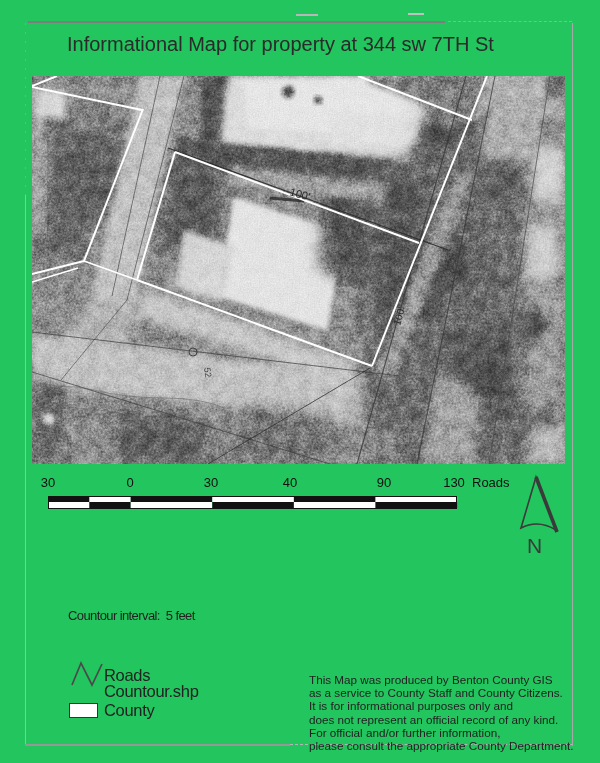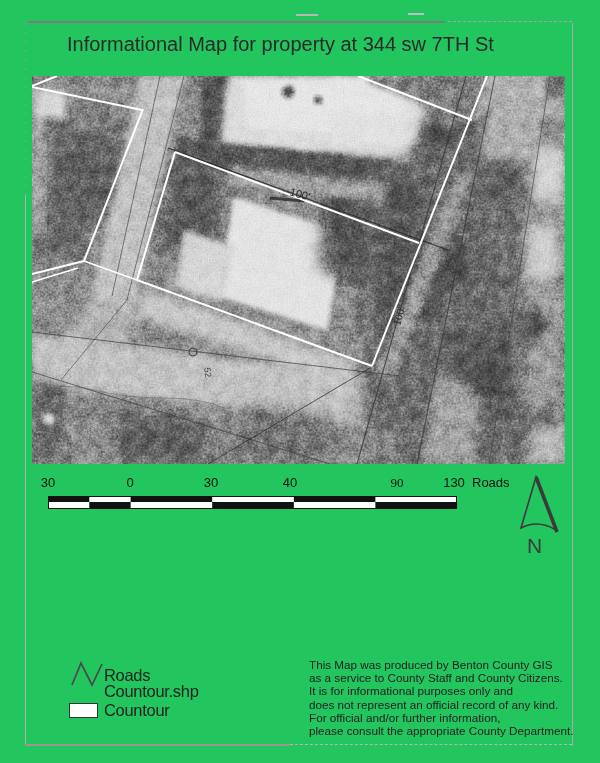--- a/index.html
+++ b/index.html
@@ -225,7 +225,7 @@
     <span class="abs" style="left:130px;transform:translateX(-50%);">0</span>
     <span class="abs" style="left:211px;transform:translateX(-50%);">30</span>
     <span class="abs" style="left:290px;transform:translateX(-50%);">40</span>
-    <span class="abs" style="left:397px;transform:translateX(-50%);font-family:Liberation Serif, serif;">90</span>
+    <span class="abs" style="left:384px;transform:translateX(-50%);">90</span>
     <span class="abs" style="left:454px;transform:translateX(-50%);">130</span>
     <span class="abs" style="left:472px;">Roads</span>
   </div>

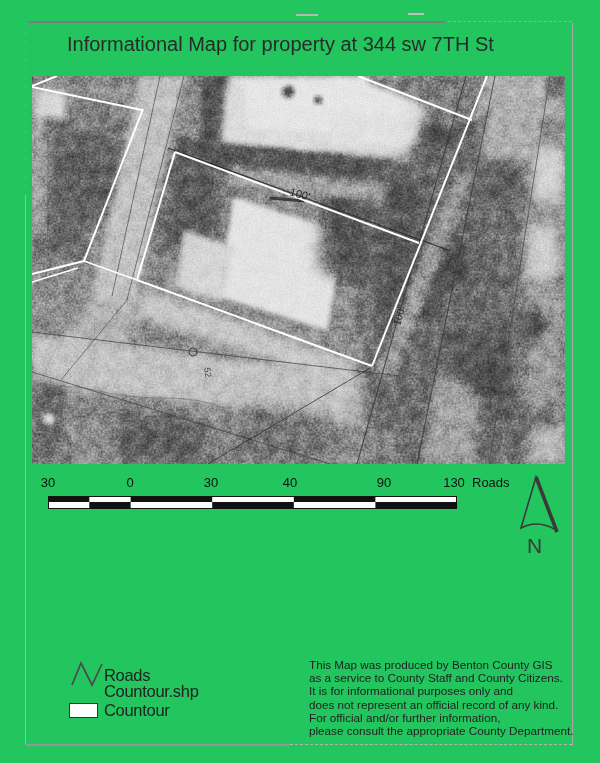--- a/index.html
+++ b/index.html
@@ -259,6 +259,7 @@
     <text x="15" y="79" font-family="Liberation Sans, sans-serif" font-size="21" fill="#3a3a3a">N</text>
   </svg>
 
+  <div class="abs" style="left:68px;top:608px;font-size:13px;letter-spacing:-0.6px;color:#222;">Countour interval:&nbsp; 5 feet</div>
 
   <svg class="abs" style="left:68px;top:658px;" width="40" height="32" viewBox="0 0 40 32">
     <polyline points="4,27 13,5 24,27 34,6" fill="none" stroke="#4a4a4a" stroke-width="1.7"></polyline>

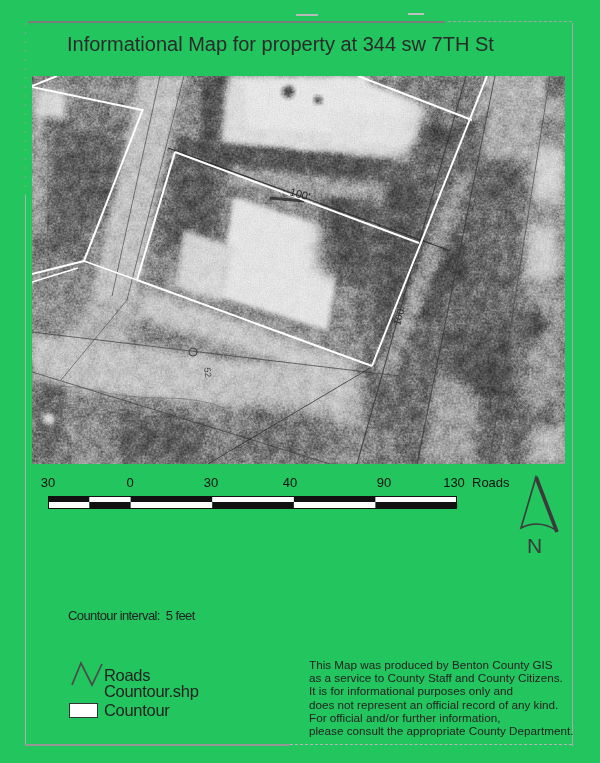--- a/index.html
+++ b/index.html
@@ -273,7 +273,7 @@
 
   <div class="abs" style="left:104px;top:701px;font-size:16.5px;letter-spacing:-0.3px;color:#222;">Countour</div>
 
-  <div class="abs" style="left:309px;top:658px;font-size:11.7px;line-height:13.2px;color:#222;">
+  <div class="abs" style="left:309px;top:673px;font-size:11.7px;line-height:13.2px;color:#222;">
     This Map was produced by Benton County GIS<br>
     as a service to County Staff and County Citizens.<br>
     It is for informational purposes only and<br>

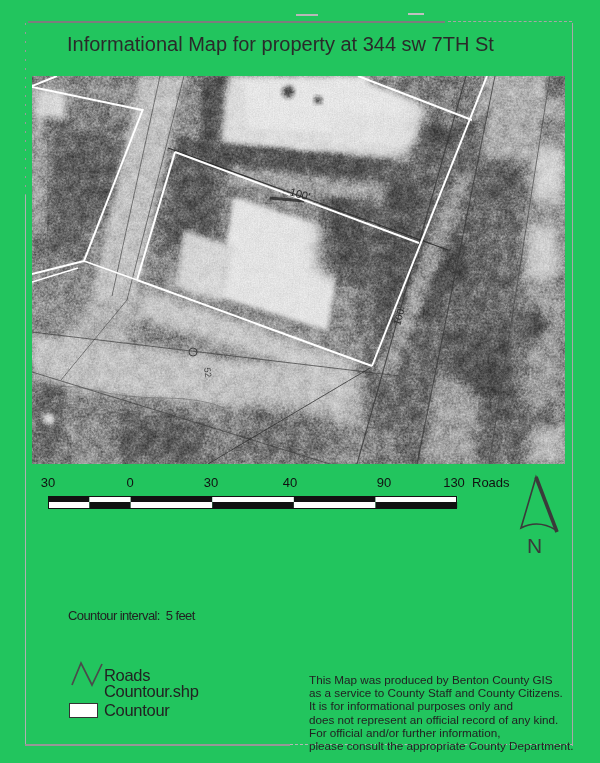--- a/index.html
+++ b/index.html
@@ -271,7 +271,7 @@
 
   <div class="abs" style="left:69px;top:703px;width:27px;height:13px;border:1.6px solid #333;background:#fff;"></div>
 
-  <div class="abs" style="left:104px;top:701px;font-size:16.5px;letter-spacing:-0.3px;color:#222;">Countour</div>
+  <div class="abs" style="left:104px;top:701px;font-size:16.5px;letter-spacing:-0.3px;color:#222;">County</div>
 
   <div class="abs" style="left:309px;top:673px;font-size:11.7px;line-height:13.2px;color:#222;">
     This Map was produced by Benton County GIS<br>

